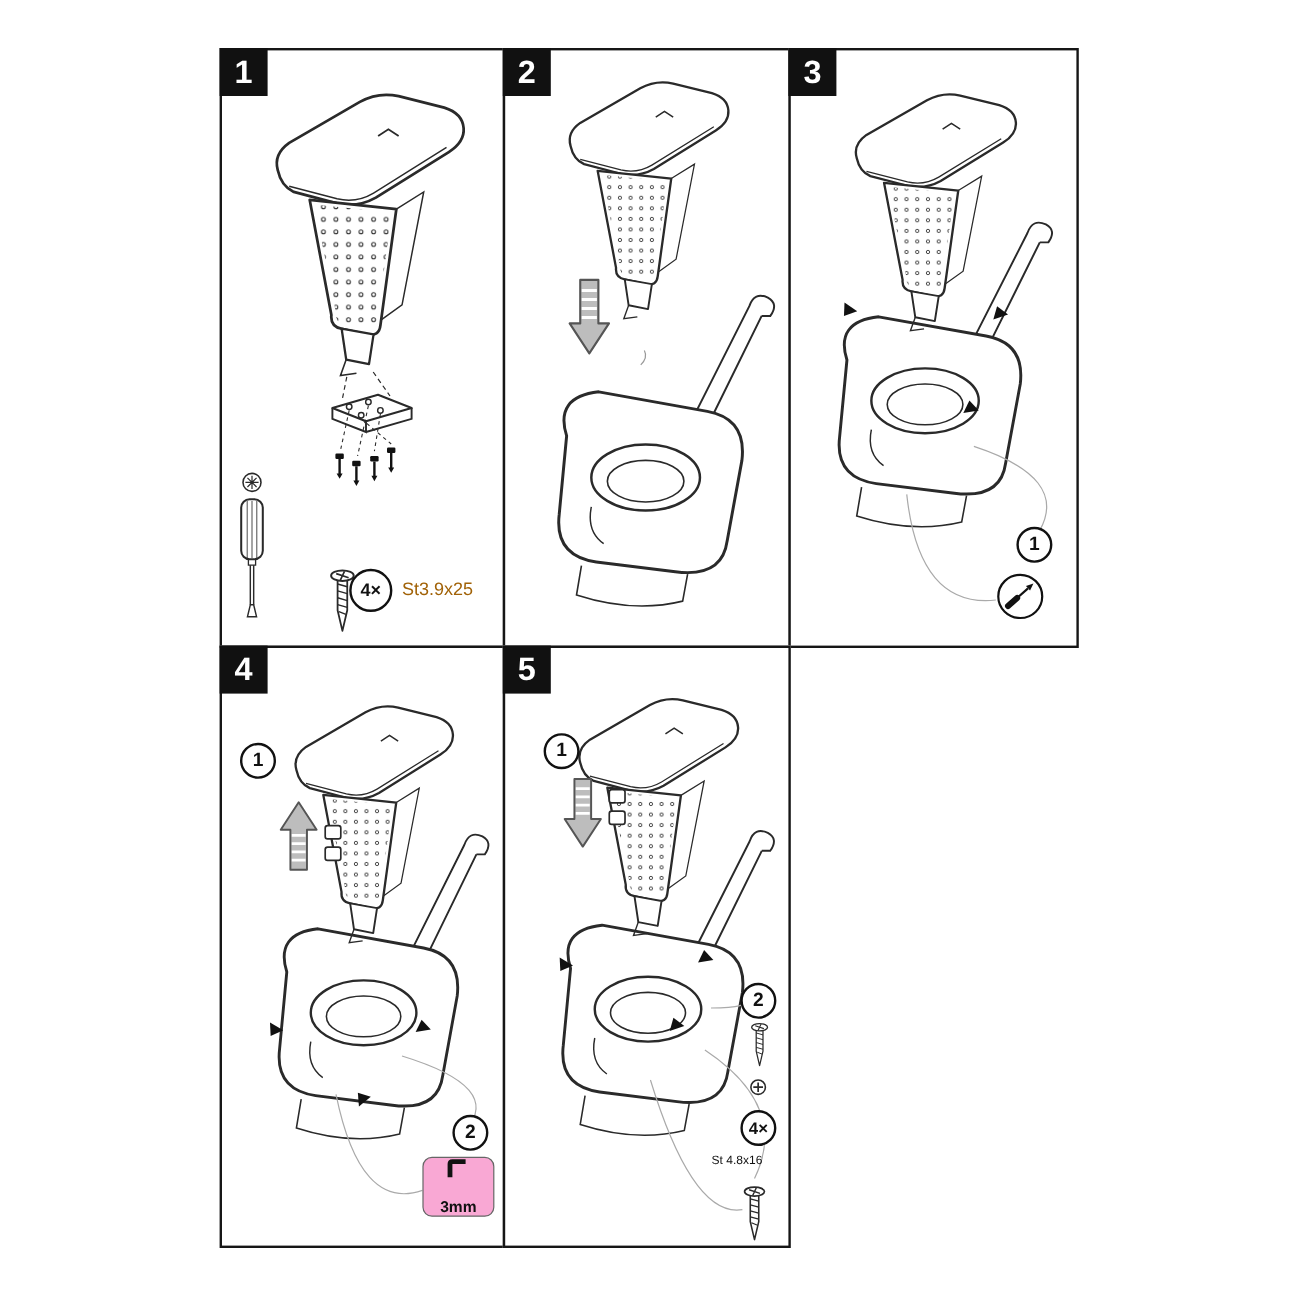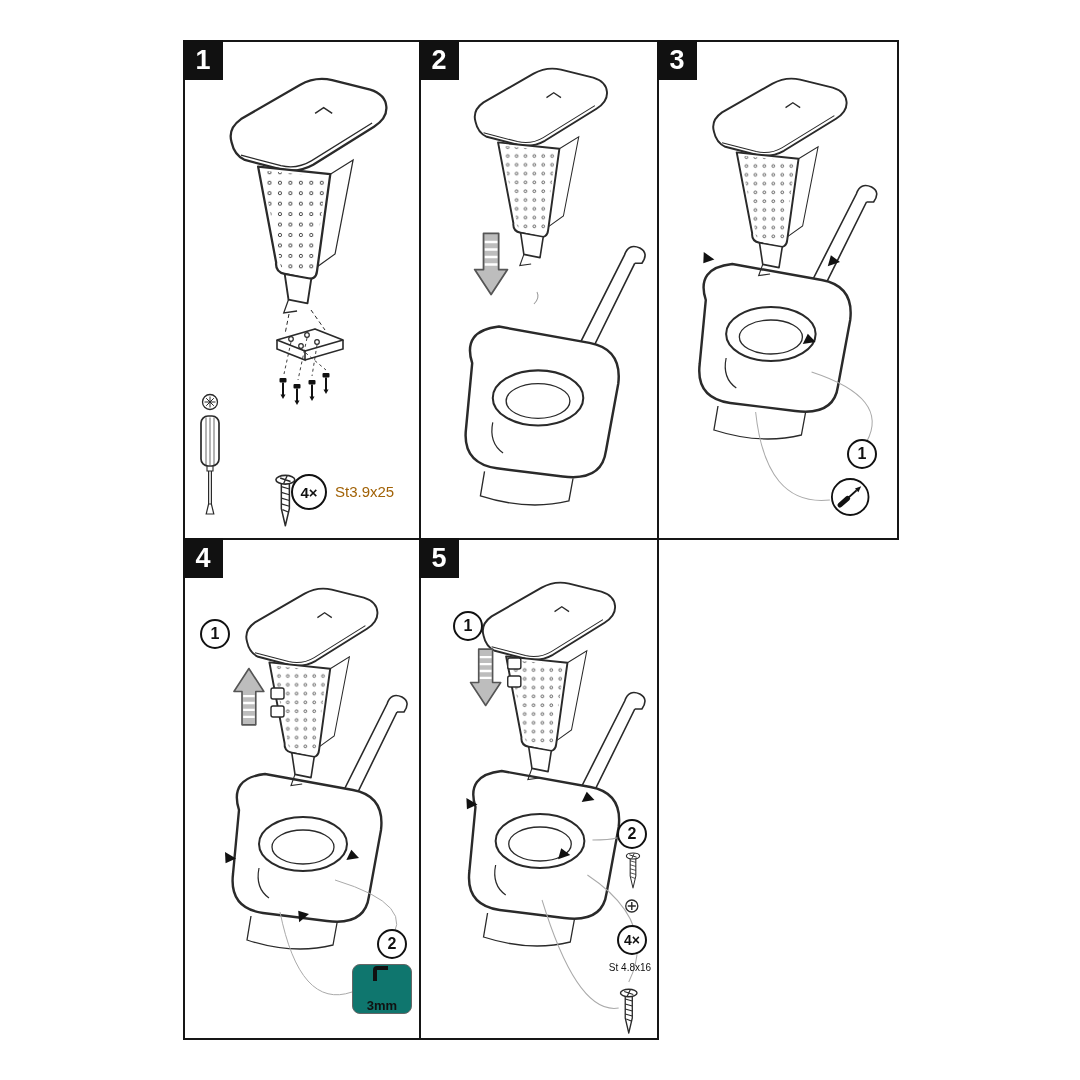--- a/index.html
+++ b/index.html
@@ -16,7 +16,7 @@
   .c30{width:30px;height:30px;font-size:16px}
   .c36{width:36px;height:36px;font-size:15px}
   .spec-text{position:absolute;font-size:15px;color:#a16207;z-index:2;white-space:nowrap}
-  .spec-small{position:absolute;font-size:10px;color:#111;z-index:2;text-align:center}
+  .spec-small{position:absolute;font-size:10px;color:#111;z-index:2;text-align:left}
   .detail-box{position:absolute;border:1.3px solid #666;border-radius:8px;background:#0f766e;
               display:flex;flex-direction:column;align-items:center;justify-content:center;
               gap:15px;z-index:2}

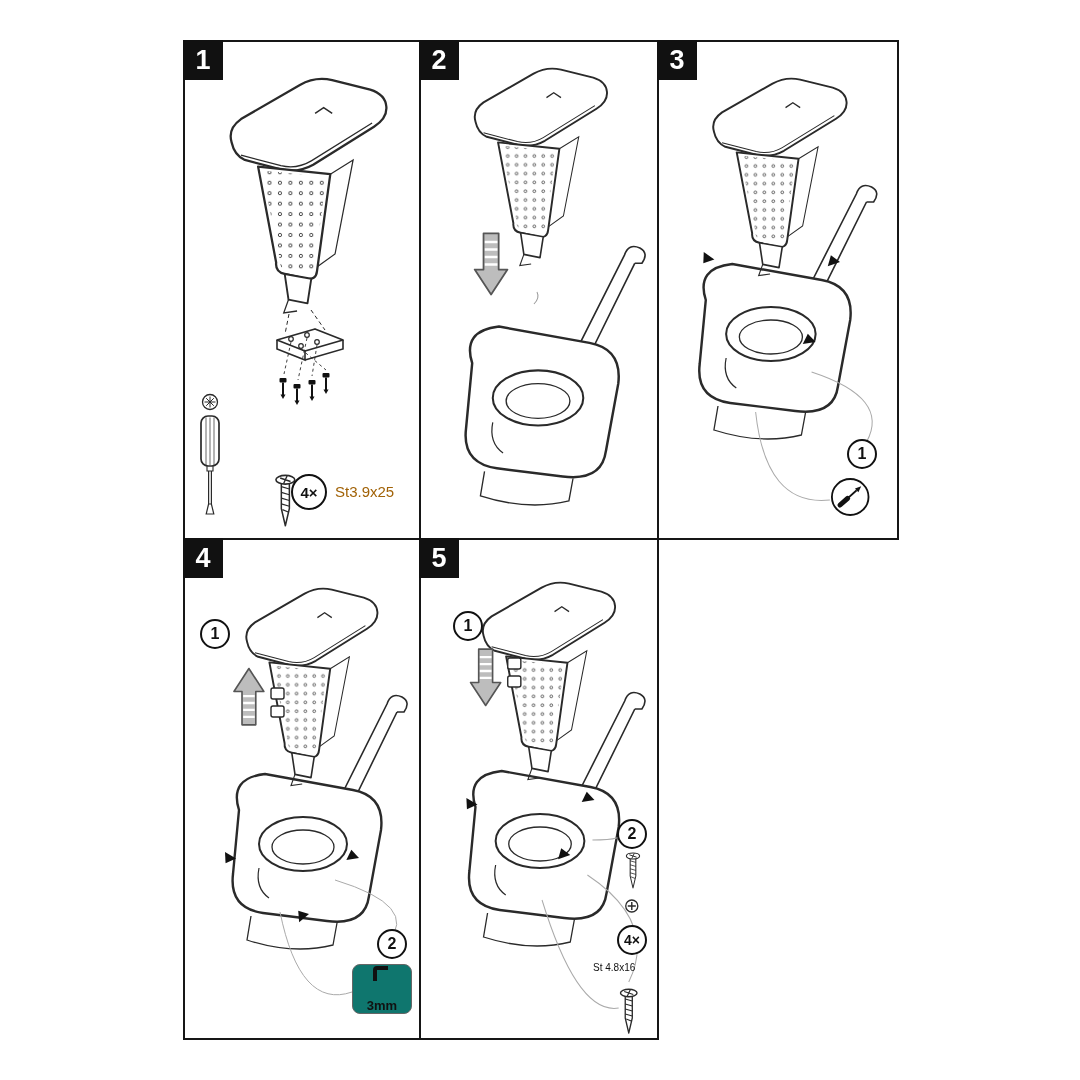--- a/index.html
+++ b/index.html
@@ -17,7 +17,7 @@
   .c36{width:36px;height:36px;font-size:15px}
   .spec-text{position:absolute;font-size:15px;color:#a16207;z-index:2;white-space:nowrap}
   .spec-small{position:absolute;font-size:10px;color:#111;z-index:2;text-align:left}
-  .detail-box{position:absolute;border:1.3px solid #666;border-radius:8px;background:#0f766e;
+  .detail-box{position:absolute;border:1.3px solid #666;border-radius:8px;background:#f9a8d4;
               display:flex;flex-direction:column;align-items:center;justify-content:center;
               gap:15px;z-index:2}
   .detail-box .lbl{font-size:13px;font-weight:700}

